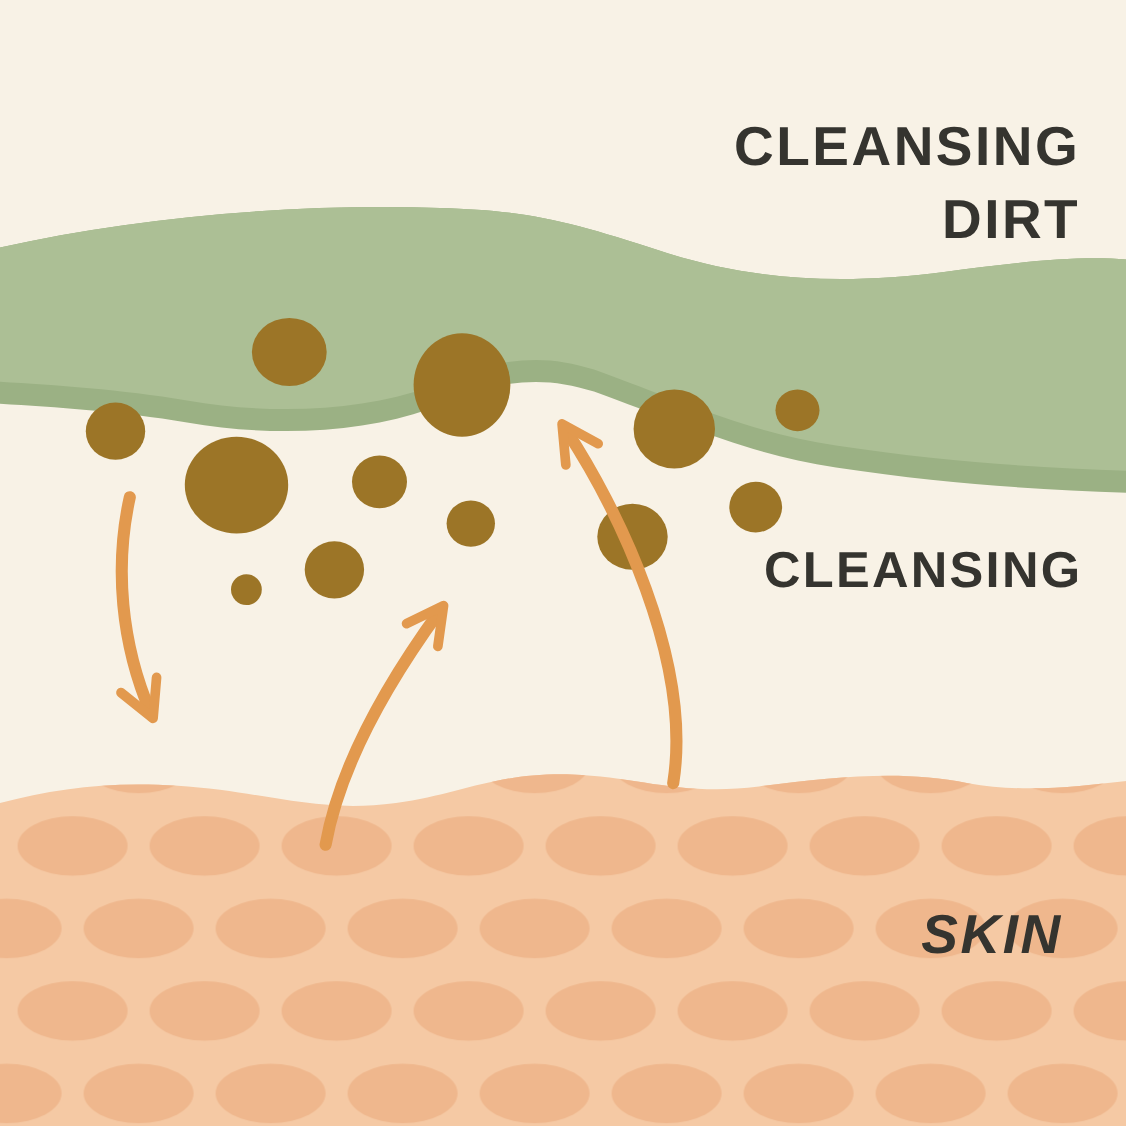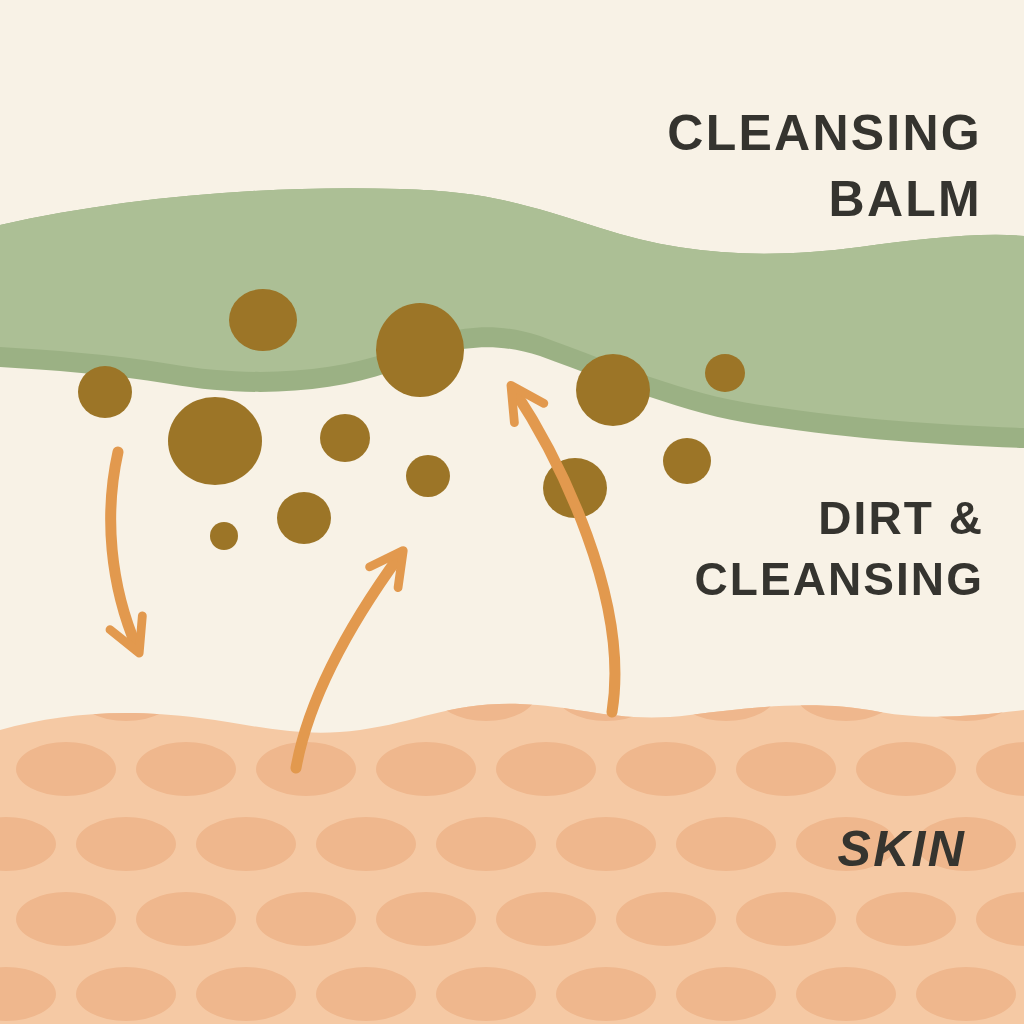--- a/index.html
+++ b/index.html
@@ -141,7 +141,7 @@
 
   <div class="label label-balm">
     <span>CLEANSING</span>
-    <span>BALM</span>
+    <span>DIRT</span>
   </div>
 
   <div class="label label-dirt">

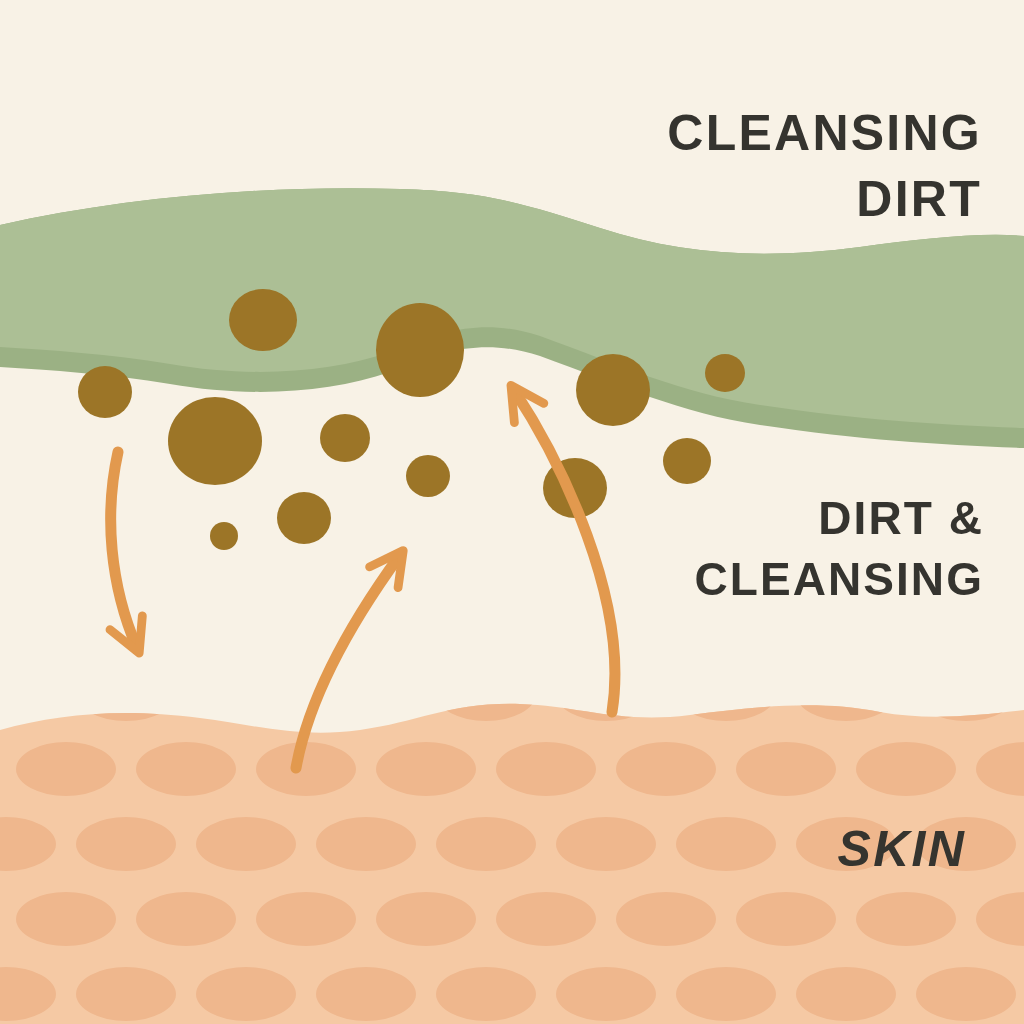--- a/index.html
+++ b/index.html
@@ -145,7 +145,6 @@
   </div>
 
   <div class="label label-dirt">
-    <span>DIRT &amp;</span>
     <span>CLEANSING</span>
   </div>
 

